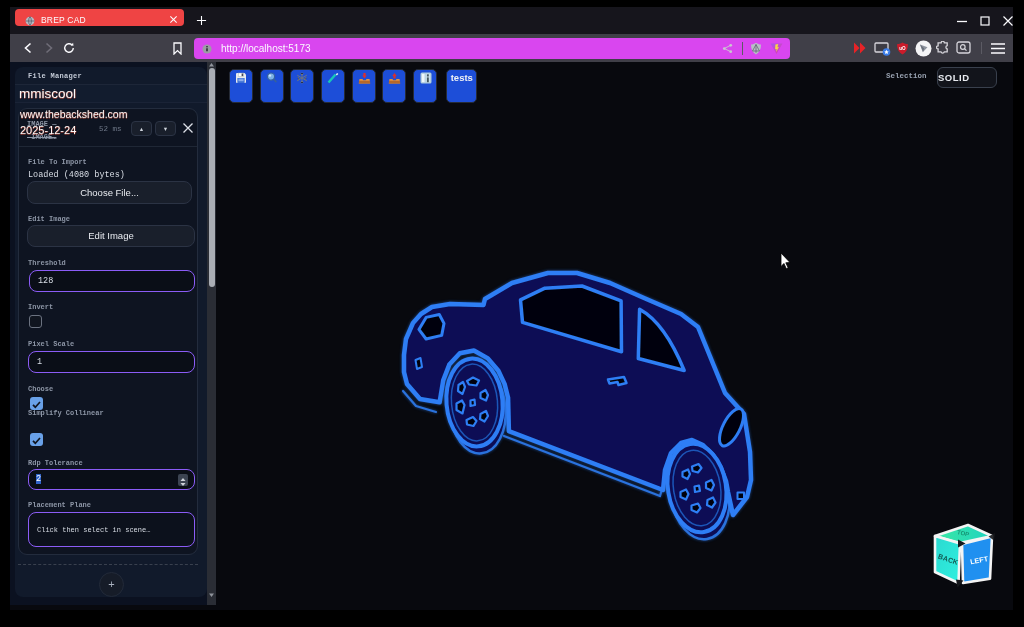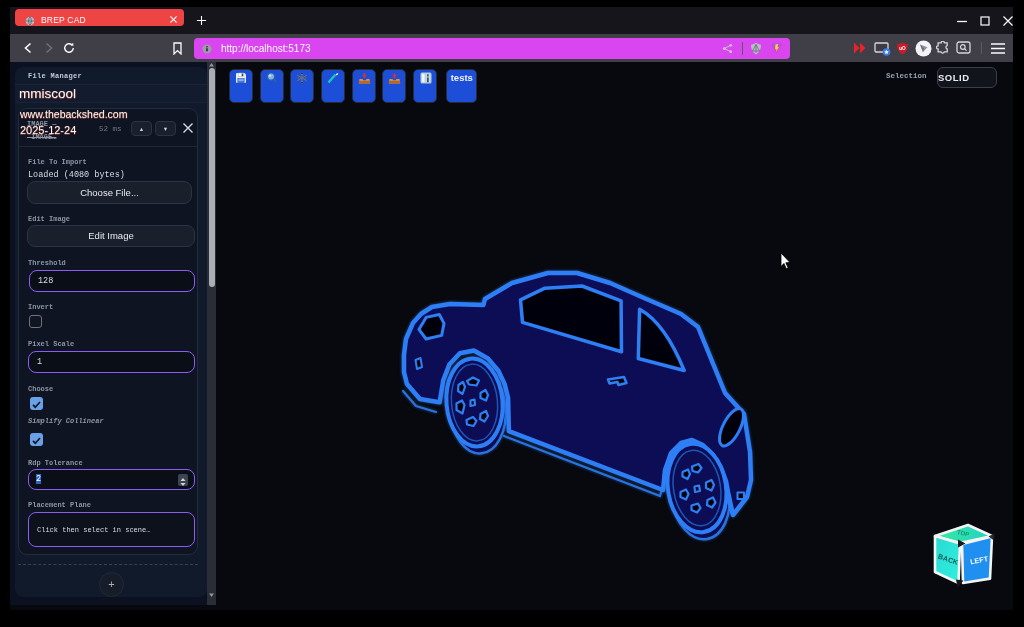--- a/index.html
+++ b/index.html
@@ -309,7 +309,7 @@
       <div class="cb cbc" style="left:11px;top:288px;"><svg width="13" height="13" viewBox="0 0 13 13">
             <path d="M3 6.8l2.3 2.4L10 4" stroke="#10151f" stroke-width="1.7" fill="none"></path>
           </svg></div>
-      <div class="lbl" style="left:9px;top:308px;font-style:italic;">Simplify Collinear</div>
+      <div class="lbl" style="left:9px;top:300px;">Simplify Collinear</div>
       <div class="cb cbc" style="left:11px;top:324px;"><svg width="13" height="13" viewBox="0 0 13 13">
             <path d="M3 6.8l2.3 2.4L10 4" stroke="#10151f" stroke-width="1.7" fill="none"></path>
           </svg></div>

